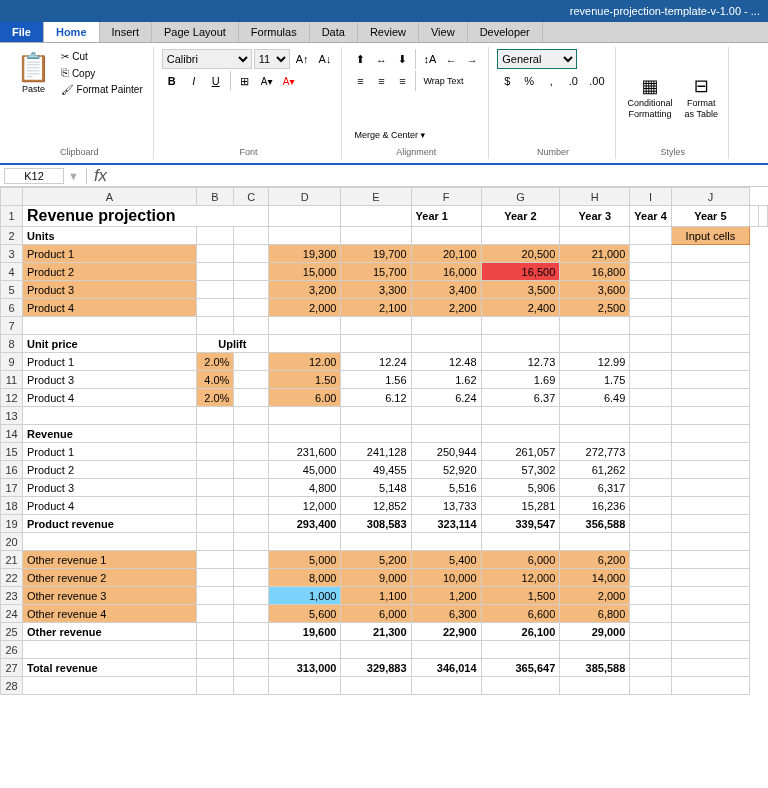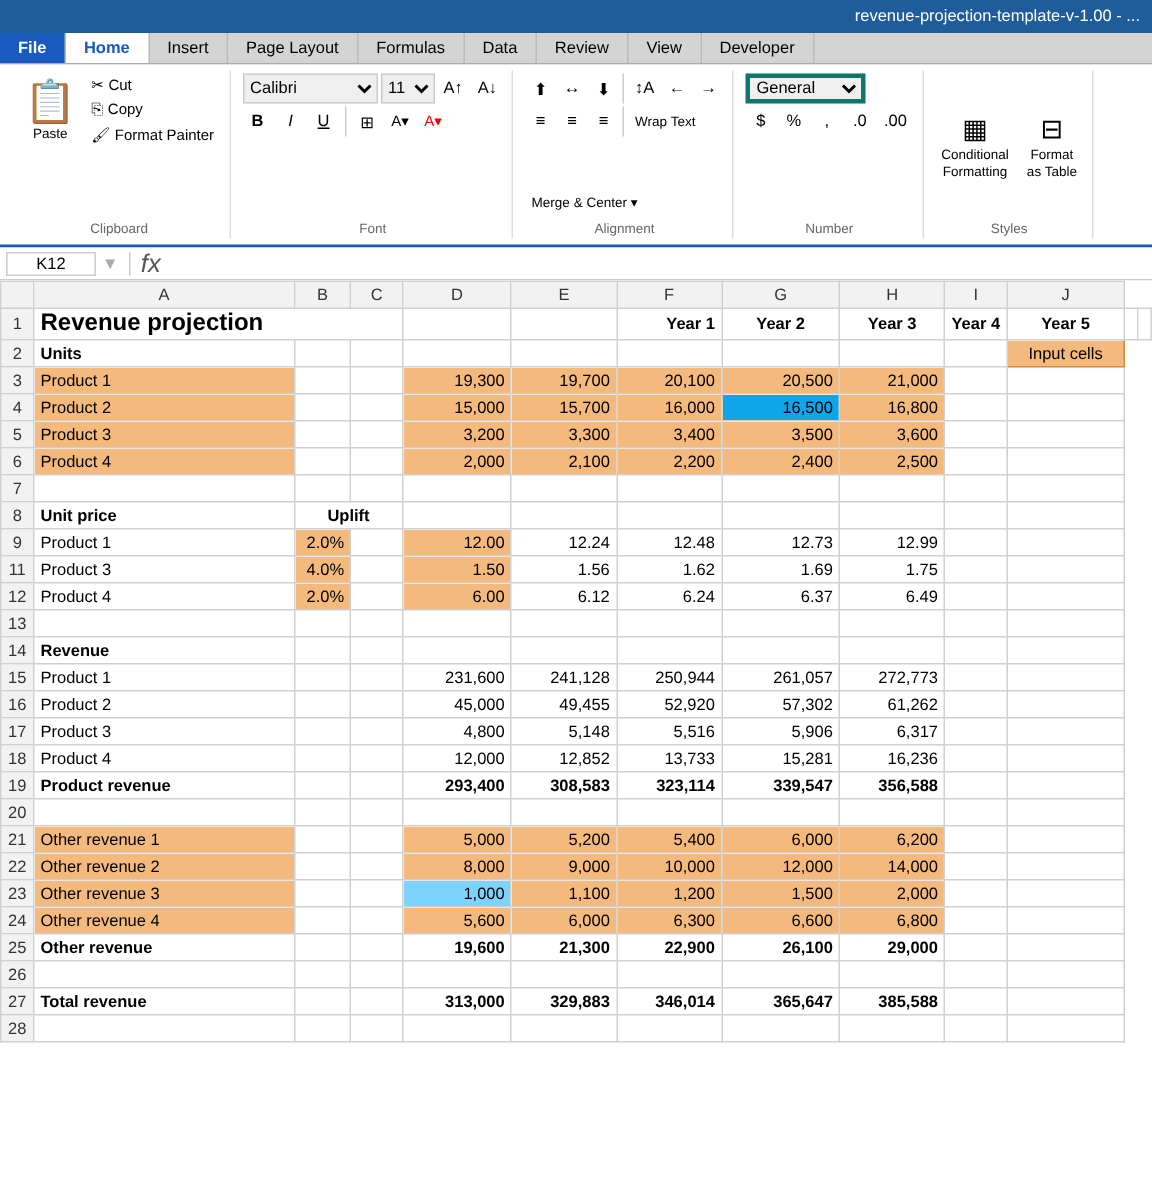--- a/index.html
+++ b/index.html
@@ -209,7 +209,7 @@
       width: 80px;
       height: 20px;
       font-size: 11px;
-      border: 3px solid #0f766e;
+      border: 1px solid #0f766e;
     }
   </style>
 </head>

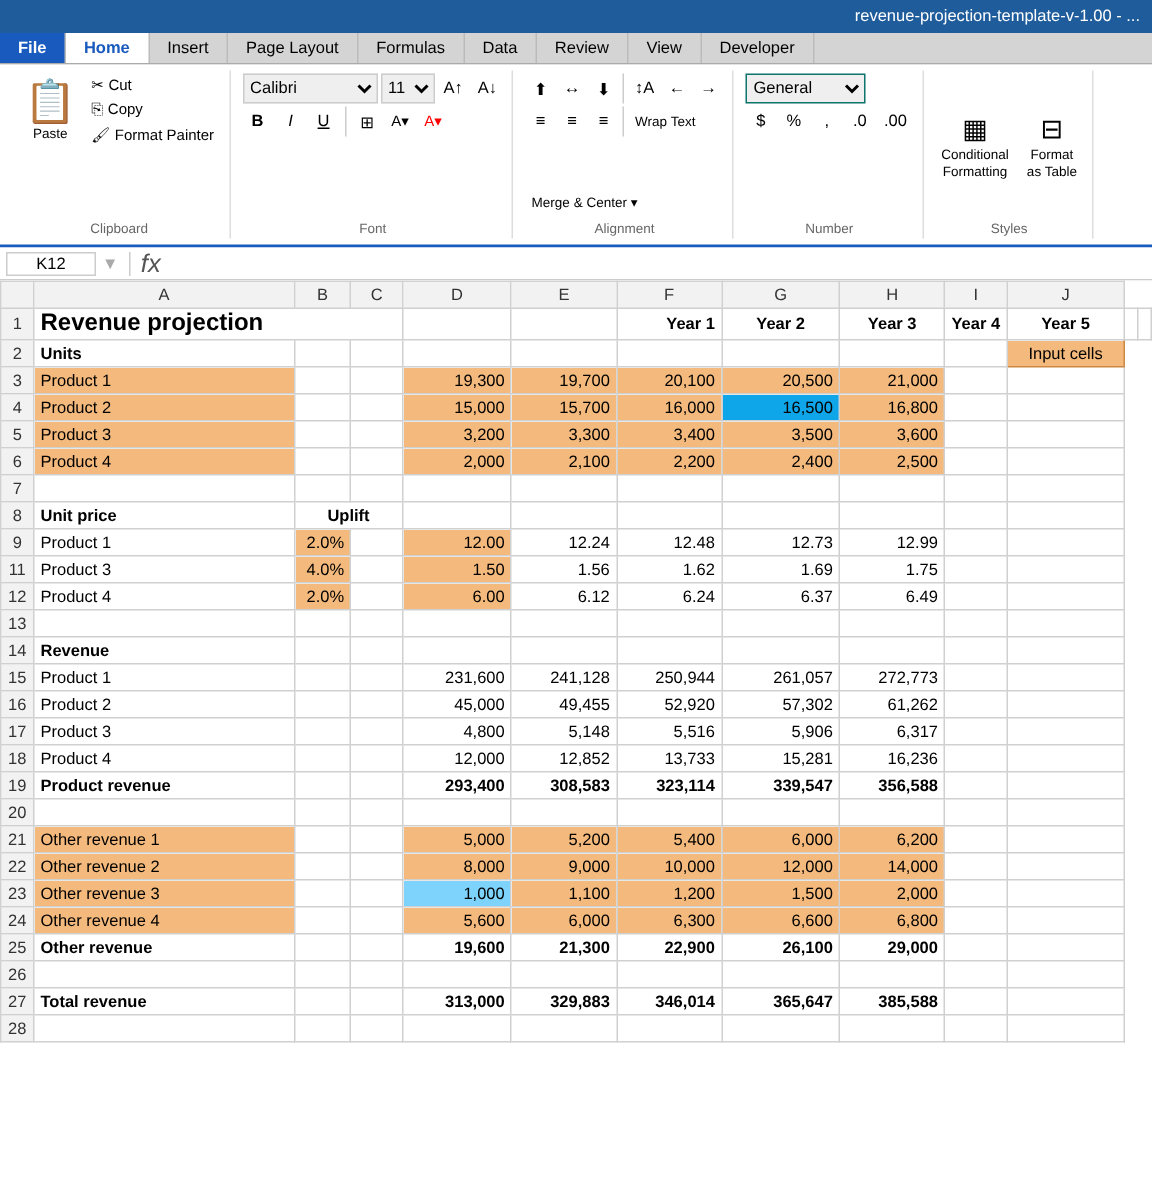--- a/index.html
+++ b/index.html
@@ -382,7 +382,7 @@
           <td class="cell" colspan="3" style="font-size: 16px; font-weight: bold;">Revenue projection</td>
           <td class="cell"></td>
           <td class="cell"></td>
-          <td class="cell" style="text-align: right; font-weight: bold;">Year 1</td>
+          <td class="cell" style="text-align: left; font-weight: bold;">Year 1</td>
           <td class="cell" style="text-align: center; font-weight: bold;">Year 2</td>
           <td class="cell" style="text-align: center; font-weight: bold;">Year 3</td>
           <td class="cell" style="text-align: center; font-weight: bold;">Year 4</td>

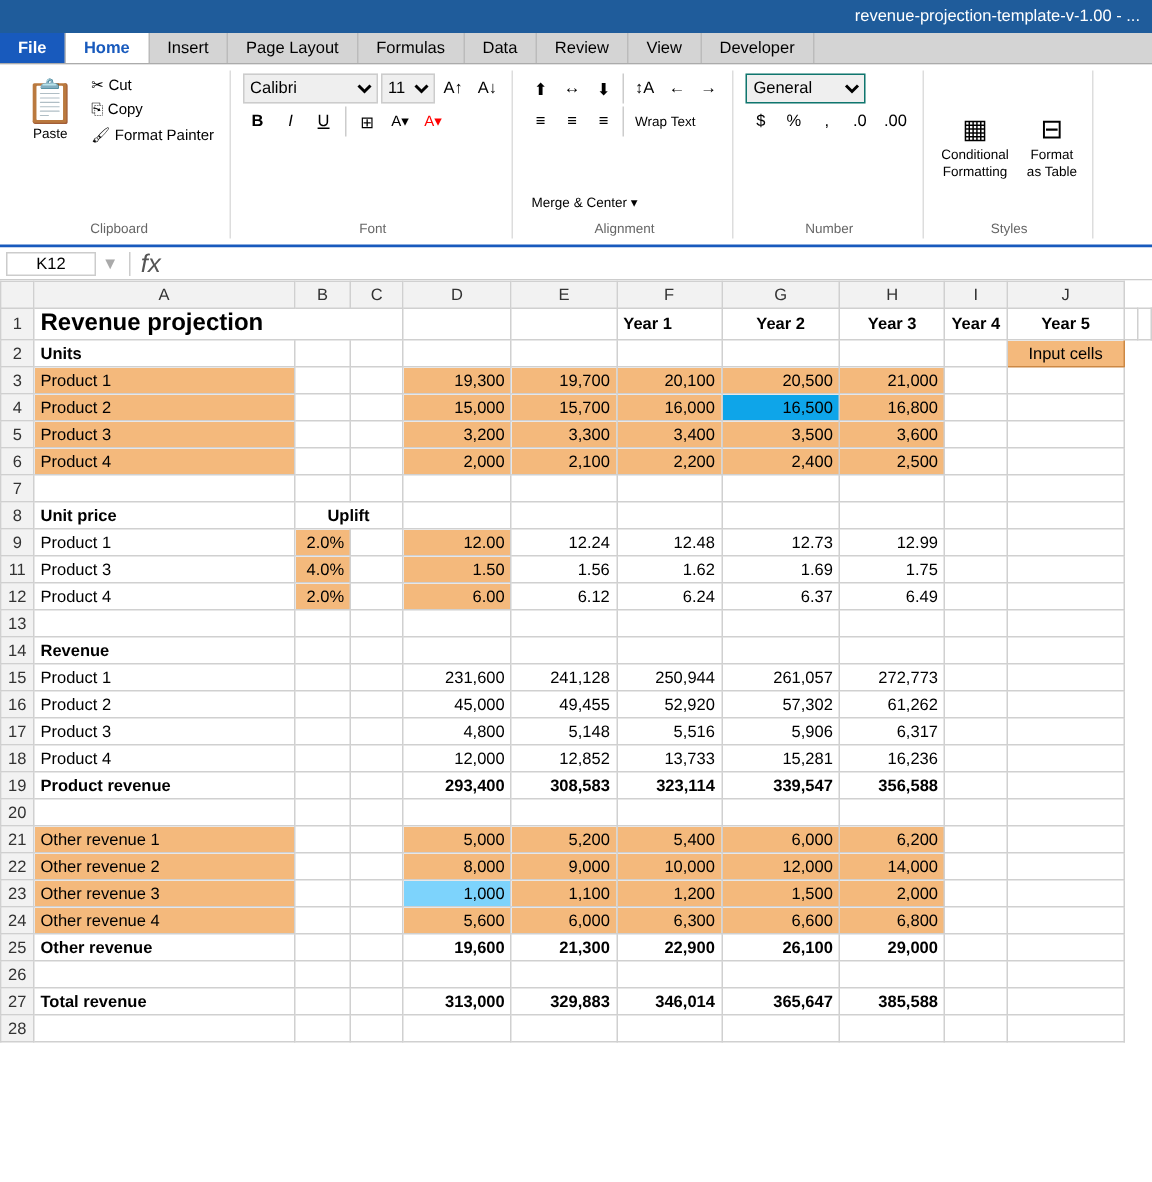--- a/index.html
+++ b/index.html
@@ -424,7 +424,7 @@
           <td class="cell" style="background: rgb(244, 185, 124); text-align: right;">15,000</td>
           <td class="cell" style="background: rgb(244, 185, 124); text-align: right;">15,700</td>
           <td class="cell" style="background: rgb(244, 185, 124); text-align: right;">16,000</td>
-          <td class="cell" style="background: #0ea5e9; text-align: right; padding-left: 40px;">16,500</td>
+          <td class="cell" style="background: #ef4444; text-align: right; padding-left: 40px;">16,500</td>
           <td class="cell" style="background: rgb(244, 185, 124); text-align: right;">16,800</td>
           <td class="cell"></td>
           <td class="cell"></td>

